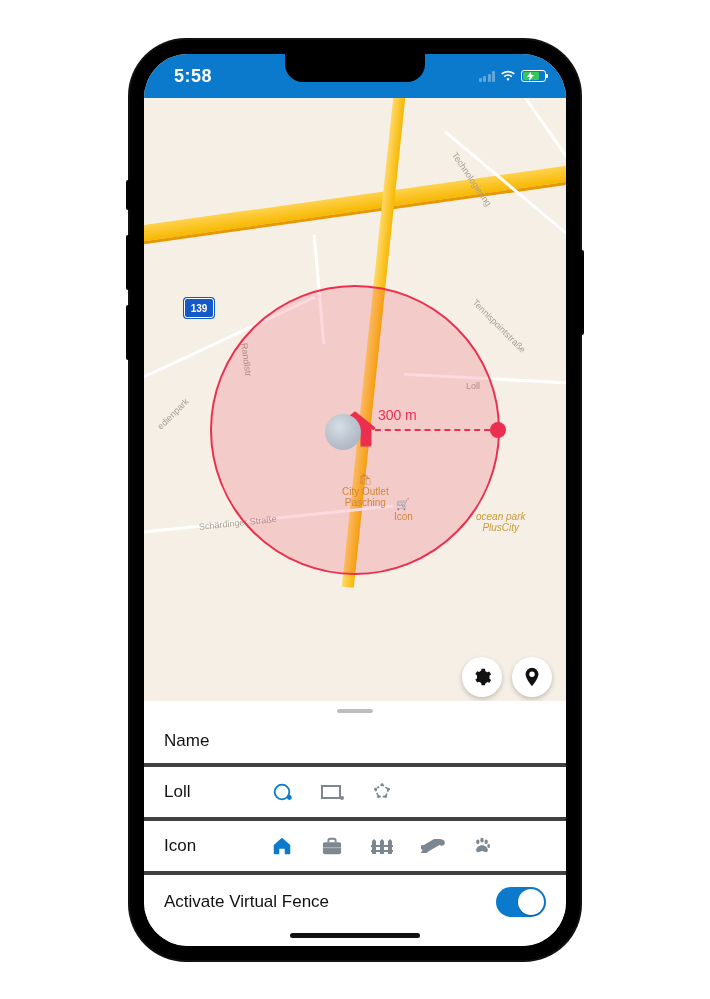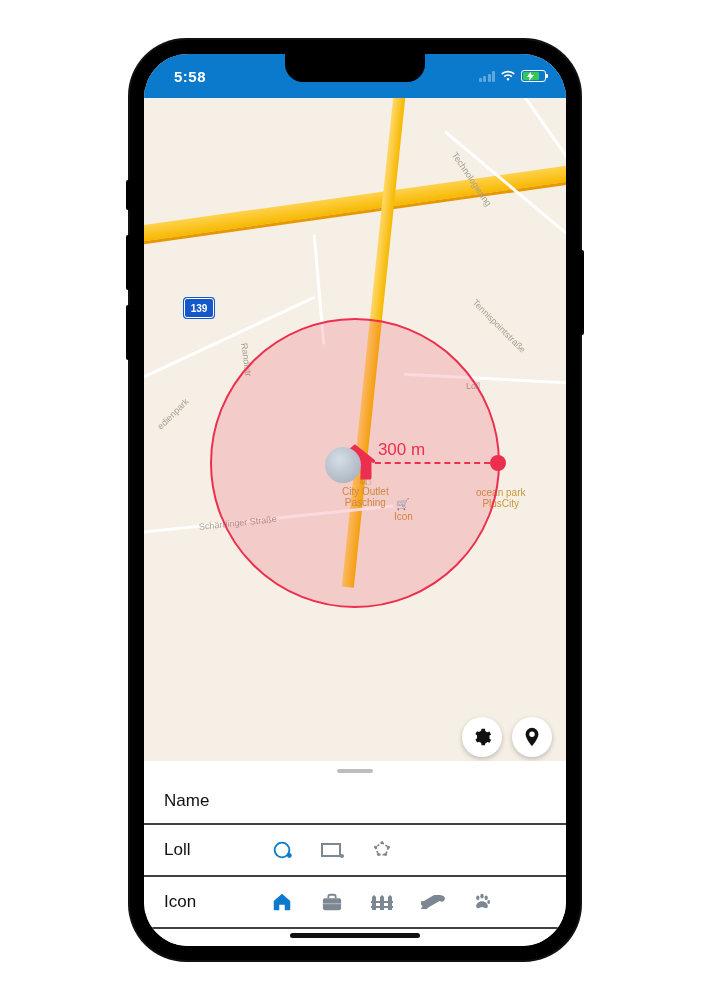--- a/index.html
+++ b/index.html
@@ -81,7 +81,7 @@
       align-items: center;
       padding: 0 20px 0 30px;
       color: #fff;
-      font-size: 15px;
+      font-size: 18px;
       font-weight: 600;
     }
 

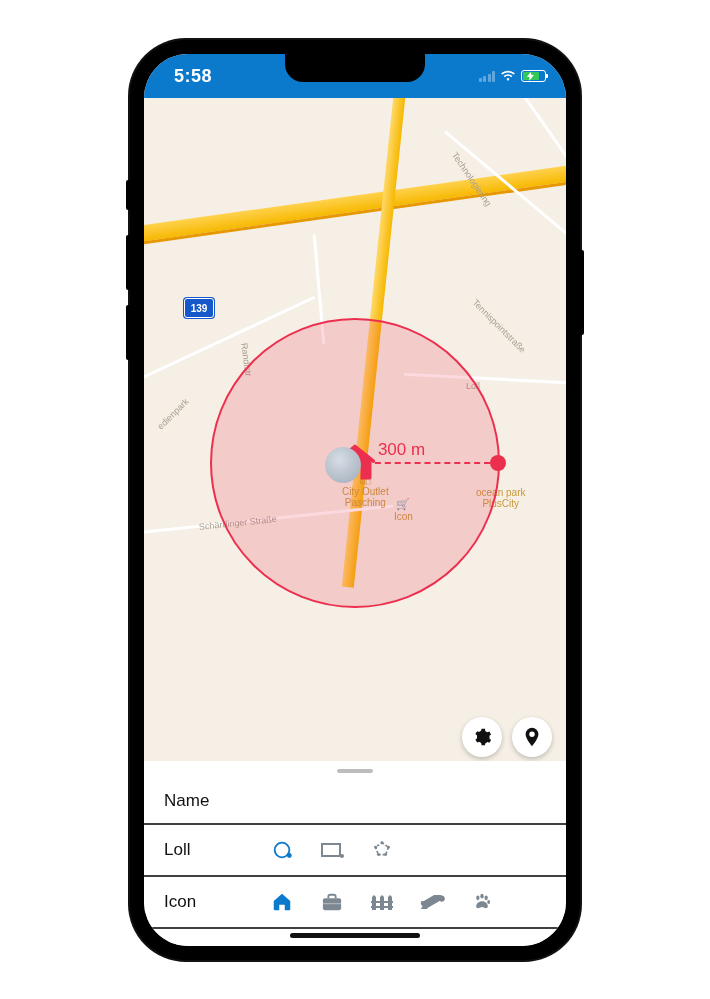--- a/index.html
+++ b/index.html
@@ -261,7 +261,7 @@
       left: 58%;
       top: 42%;
       color: #ec2f4e;
-      font-size: 17px;
+      font-size: 14px;
       font-weight: 500;
     }
 

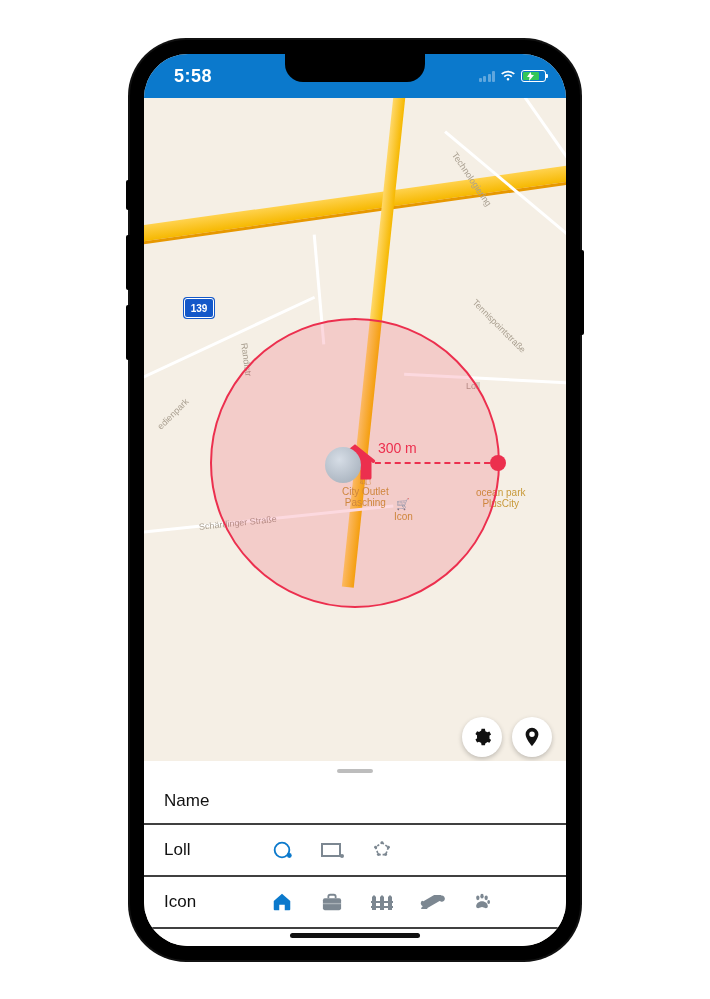--- a/index.html
+++ b/index.html
@@ -200,7 +200,7 @@
     .poi-icon { font-size: 11px; }
     .poi1 { left: 198px; top: 375px; }
     .poi2 { left: 250px; top: 400px; }
-    .poi3 { left: 332px; top: 390px; }
+    .poi3 { left: 332px; top: 414px; font-style: italic; }
     .poi1 .poi-label, .poi2 .poi-label, .poi3 .poi-label { line-height:1.05; }
 
     

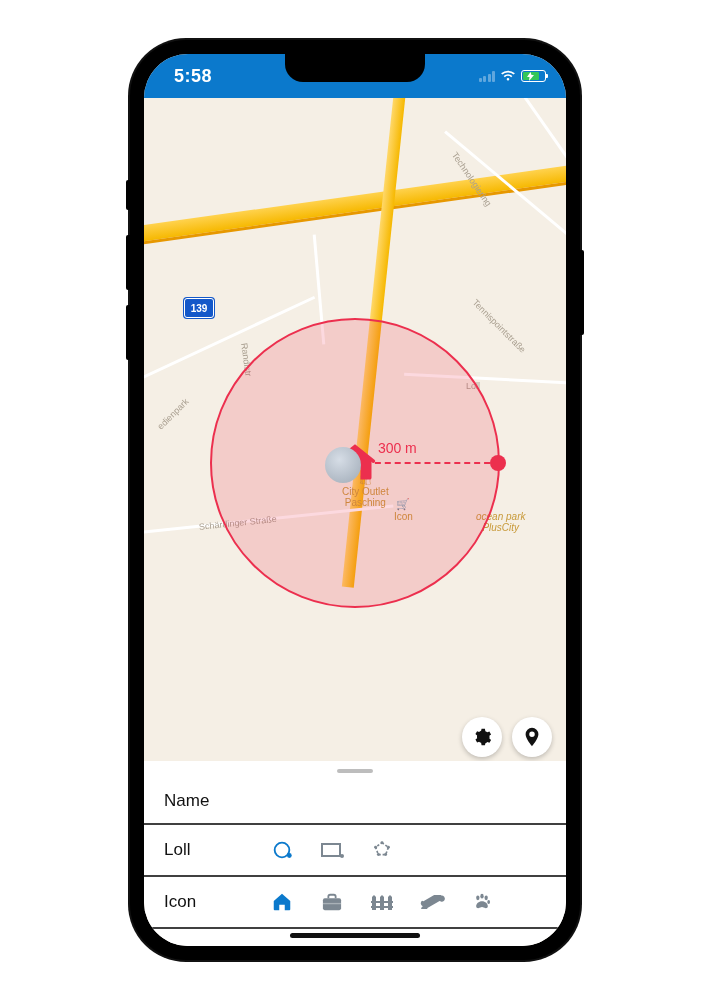--- a/index.html
+++ b/index.html
@@ -303,7 +303,7 @@
       display: flex;
       align-items: center;
       padding: 12px 20px;
-      border-bottom: 2px solid #404040;
+      border-bottom: 4px solid #404040;
     }
     .form-row.no-border { border-bottom: none; }
     .form-label {

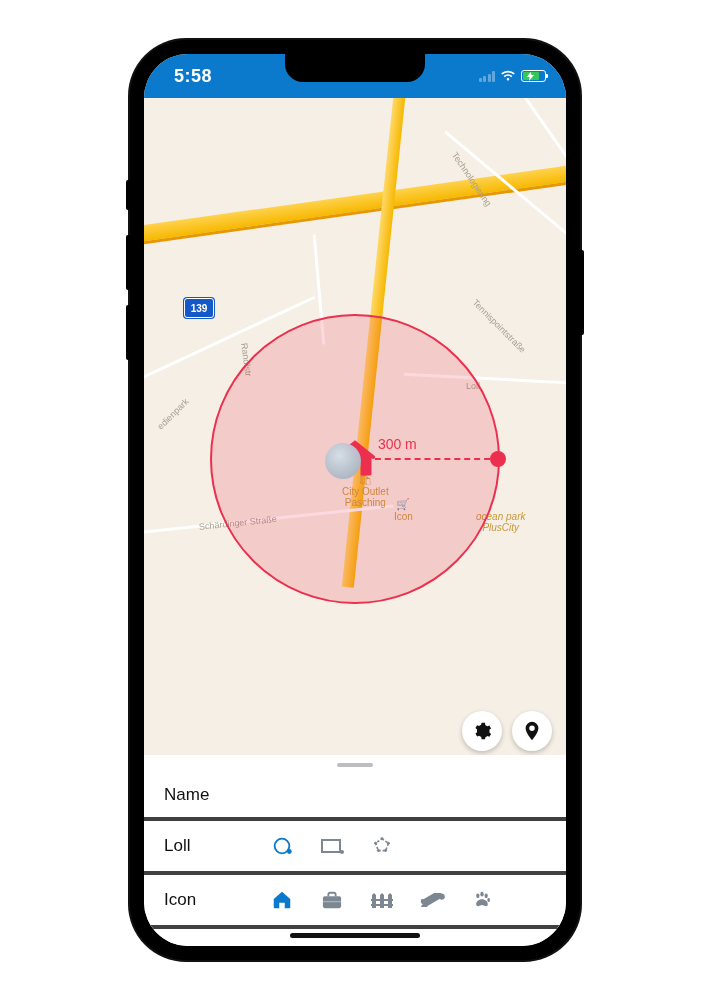--- a/index.html
+++ b/index.html
@@ -563,6 +563,12 @@
         </div>
       </div>
 
+      <div class="form-row no-border">
+        <div class="activate-label">Activate Virtual Fence</div>
+        <div class="toggle">
+          <div class="toggle-knob"></div>
+        </div>
+      </div>
 
 
       <div class="home-indicator"></div>

